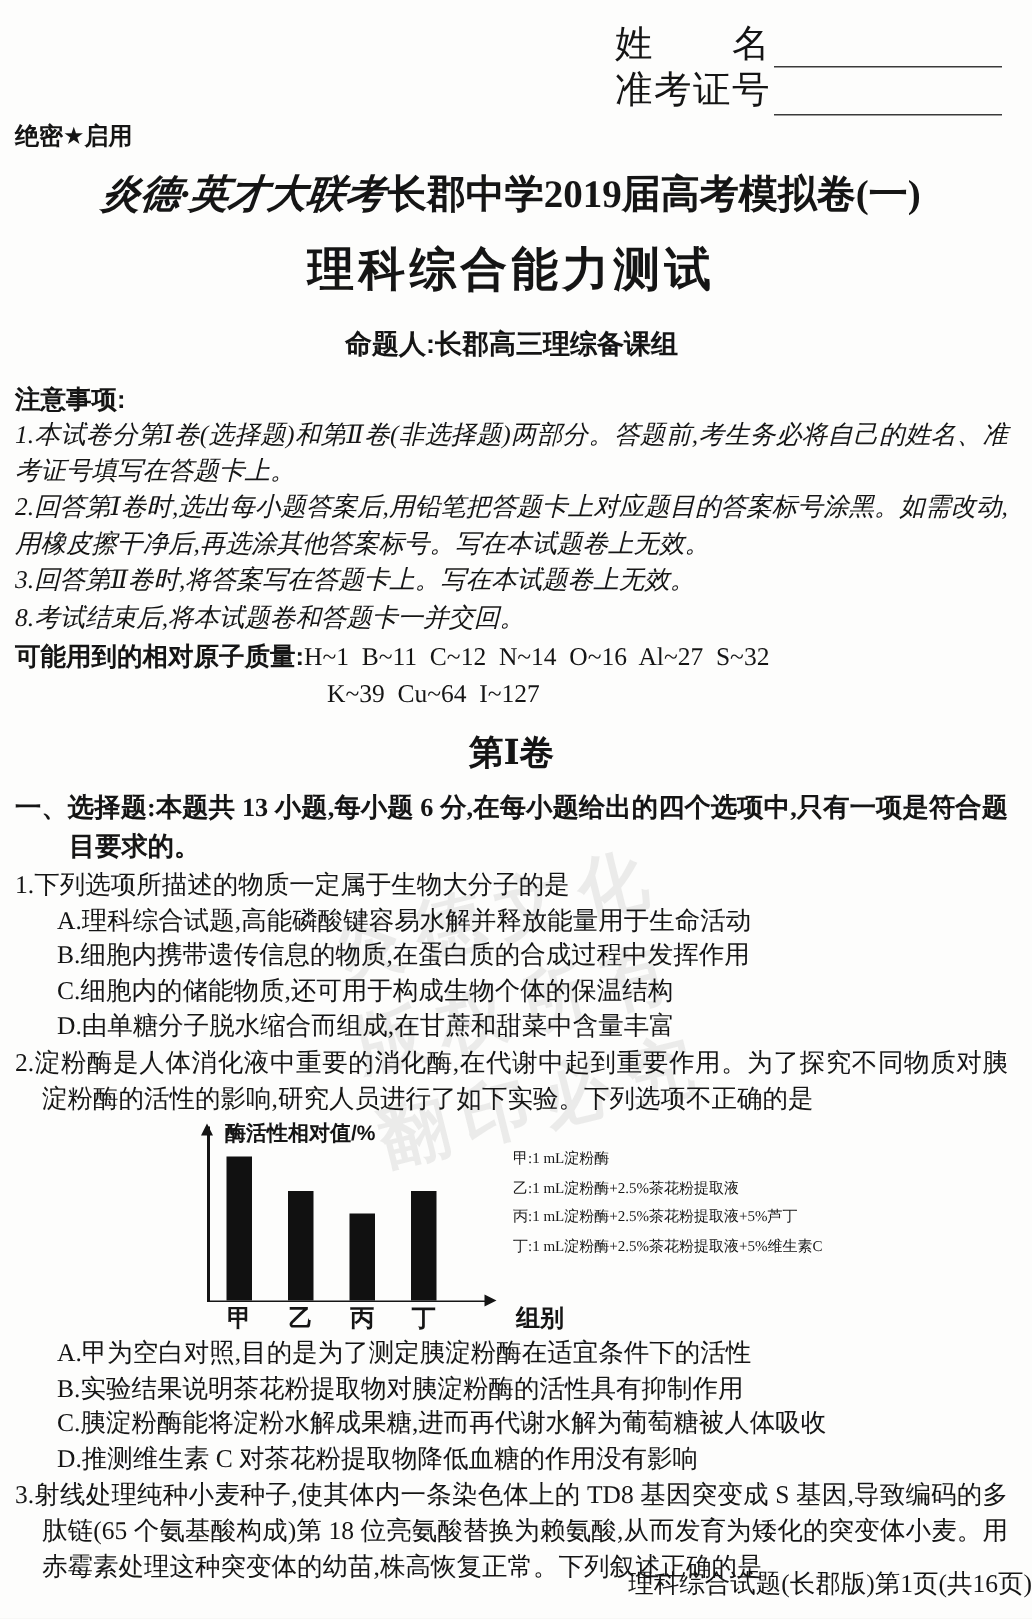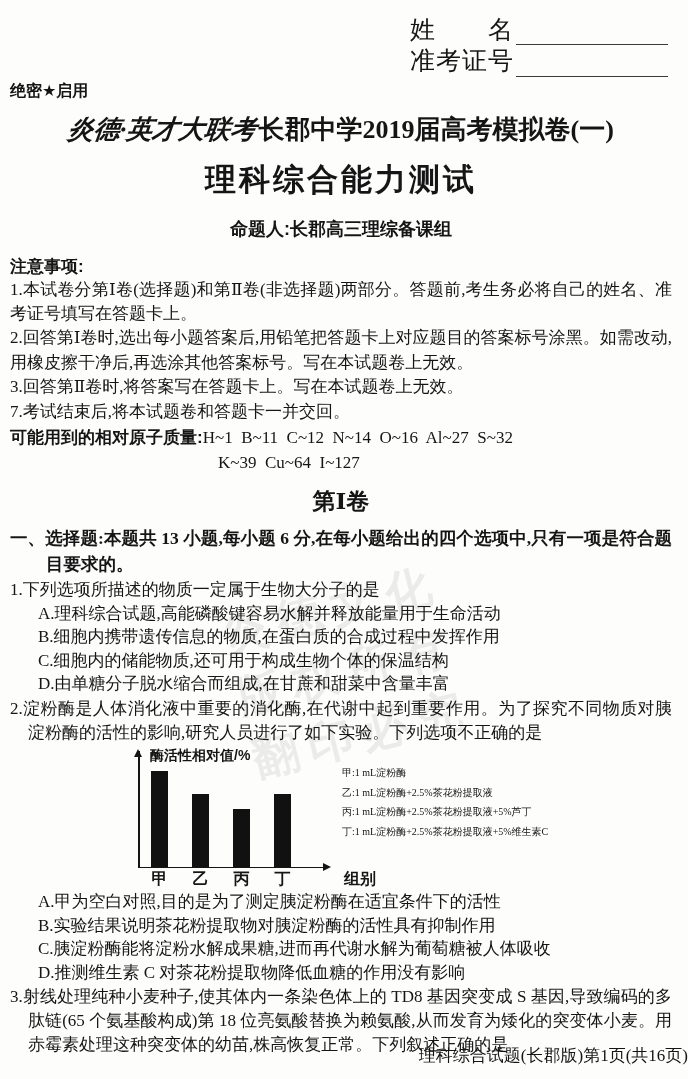--- a/index.html
+++ b/index.html
@@ -32,7 +32,7 @@
 
   
   .nhead{font-size:17px;margin-top:14px;}
-  .note{font-size:17px;line-height:1.44;margin:0;}
+  .note{font-size:17px;line-height:1.44;margin:0;font-style:italic;}
   .masses{font-size:17px;line-height:1.45;margin-top:2px;}
   .masses .vals{white-space:pre-wrap;}
   .masses2{font-size:17px;margin-left:208px;white-space:pre-wrap;line-height:1.45;}

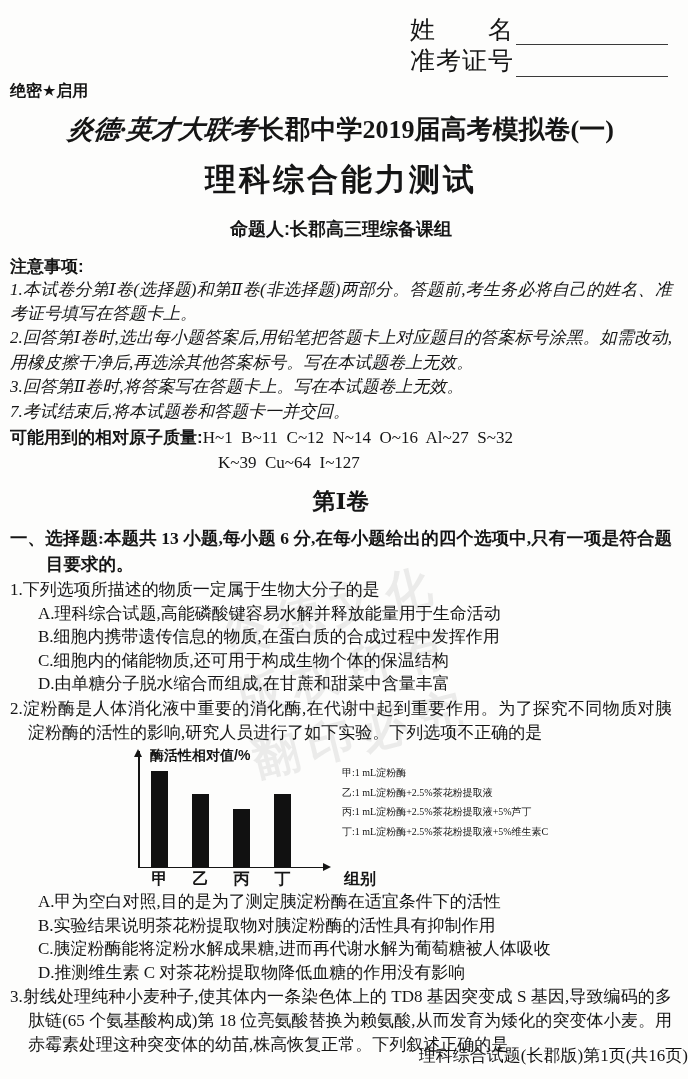--- a/index.html
+++ b/index.html
@@ -106,7 +106,7 @@
     <p class="note jc">1.本试卷分第Ⅰ卷(选择题)和第Ⅱ卷(非选择题)两部分。答题前,考生务必将自己的姓名、准考证号填写在答题卡上。</p>
     <p class="note jc">2.回答第Ⅰ卷时,选出每小题答案后,用铅笔把答题卡上对应题目的答案标号涂黑。如需改动,用橡皮擦干净后,再选涂其他答案标号。写在本试题卷上无效。</p>
     <p class="note">3.回答第Ⅱ卷时,将答案写在答题卡上。写在本试题卷上无效。</p>
-    <p class="note">7.考试结束后,将本试题卷和答题卡一并交回。</p>
+    <p class="note">8.考试结束后,将本试题卷和答题卡一并交回。</p>
 
     <div class="masses">
       <span class="hei">可能用到的相对原子质量:</span><span class="vals">H~1  B~11  C~12  N~14  O~16  Al~27  S~32</span>

